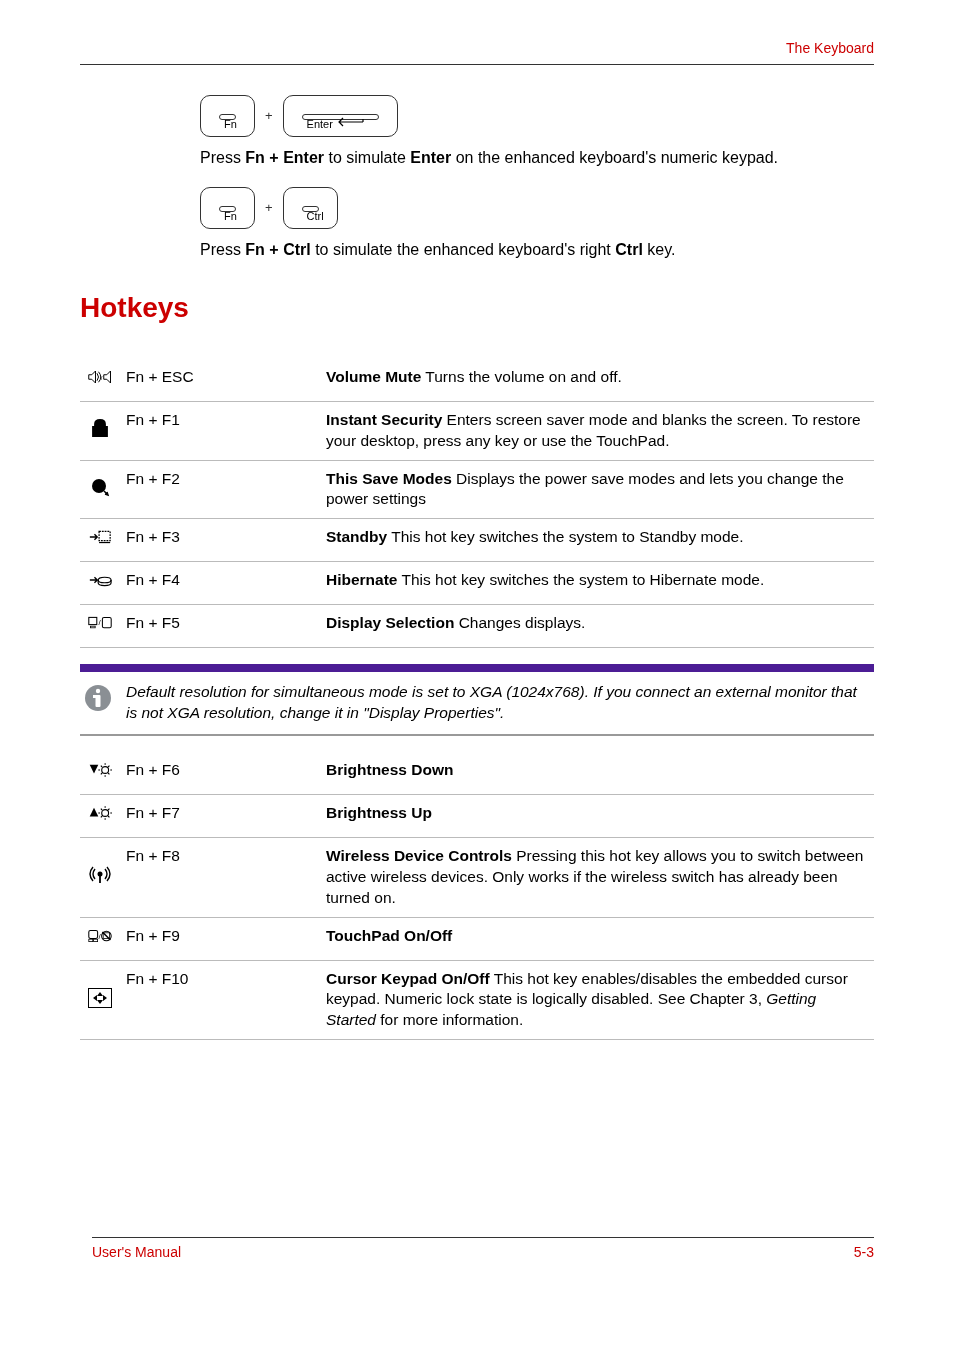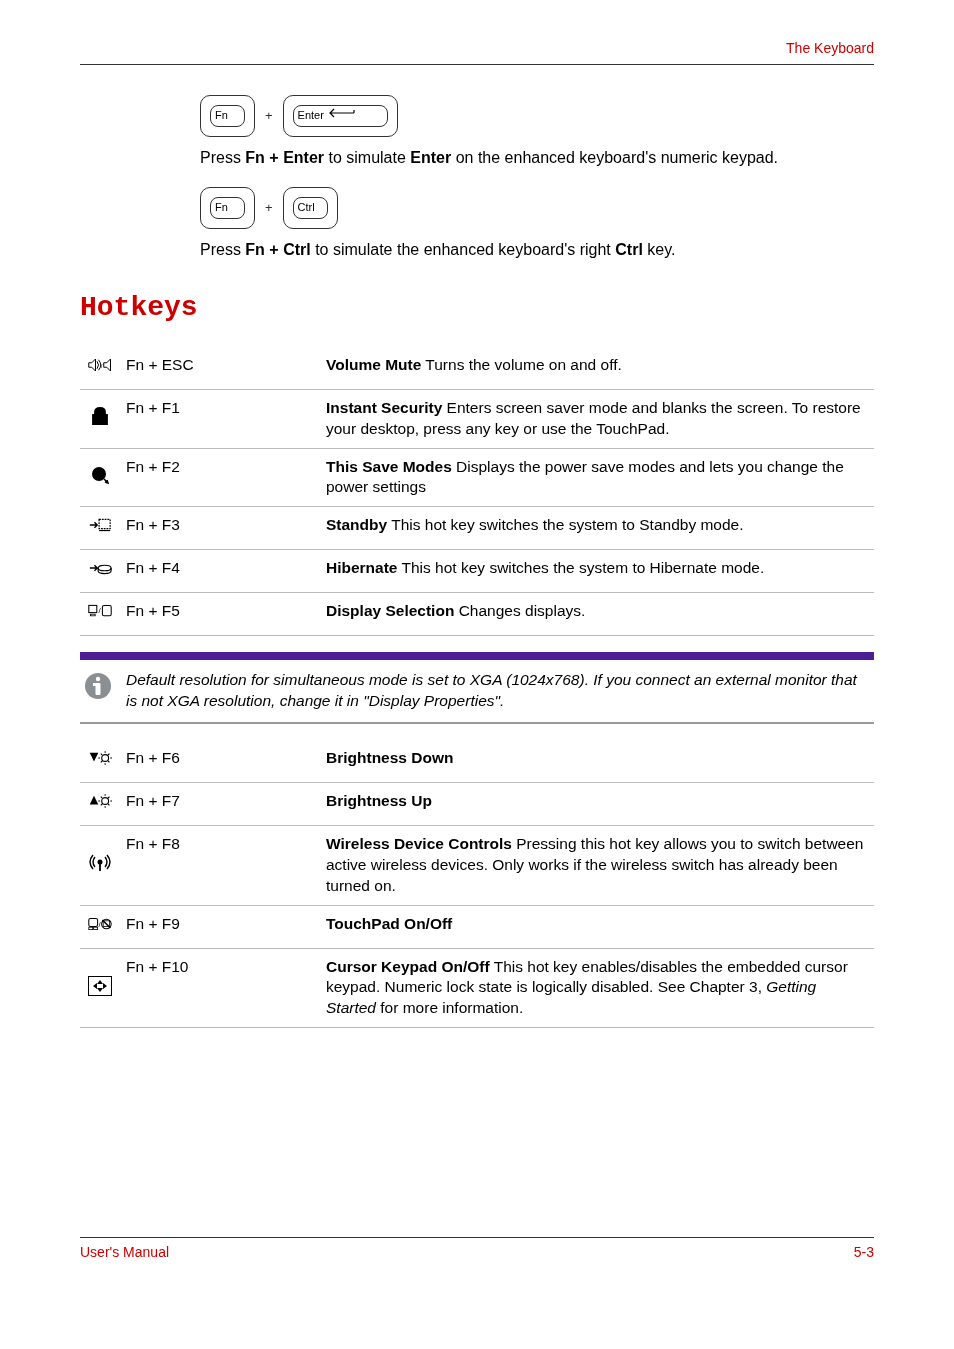--- a/index.html
+++ b/index.html
@@ -41,7 +41,7 @@
     justify-content: flex-start;
     border: 1.5px solid #333;
     border-radius: 10px;
-    padding: 9px;
+    padding: 18px;
     background: #fff;
   }
   .keycap.small { width: 55px; height: 42px; }

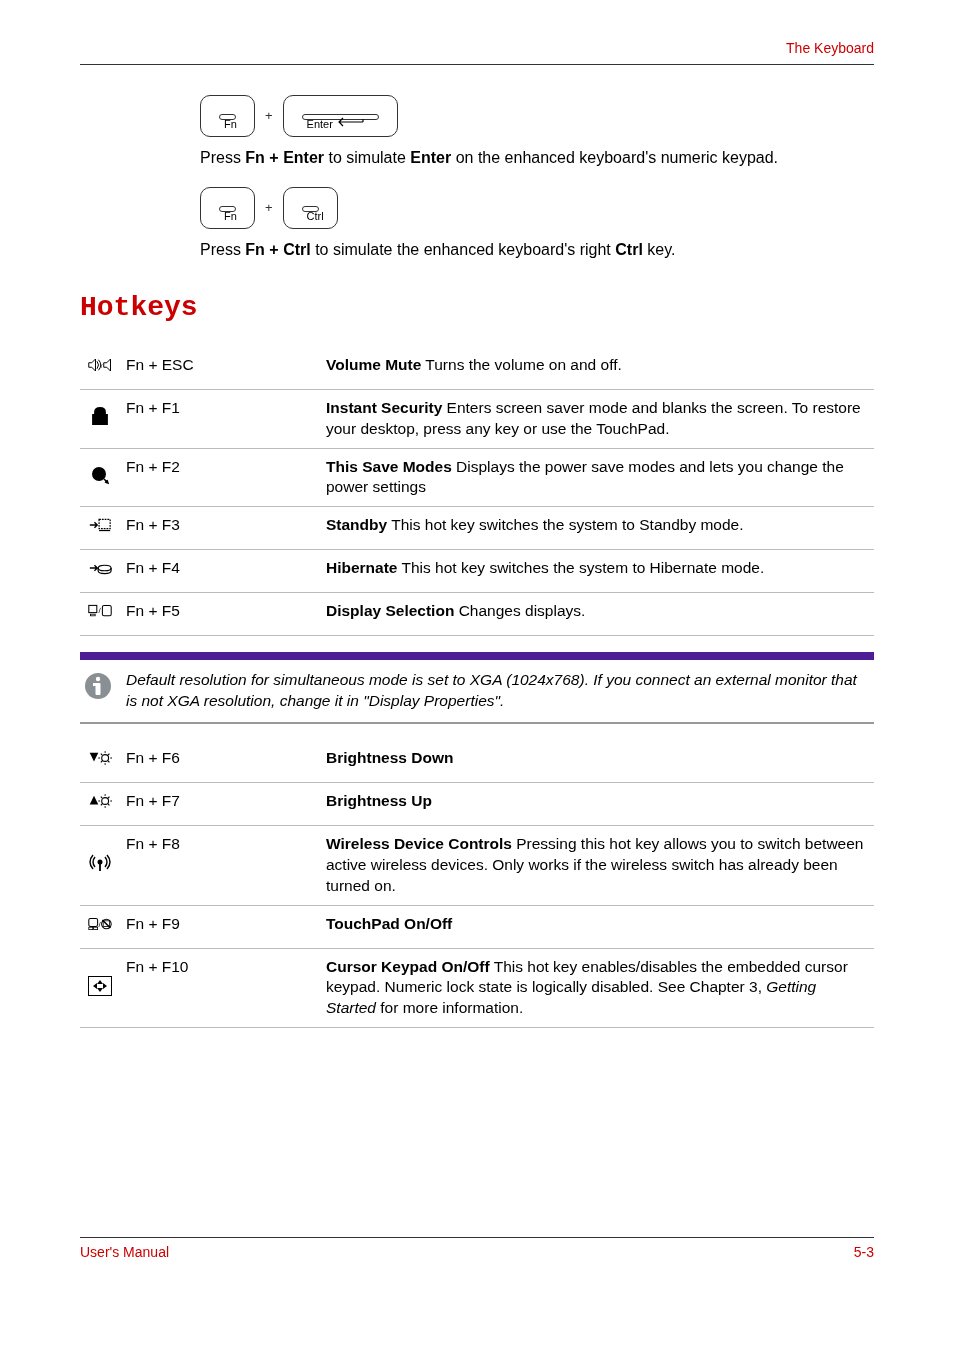--- a/index.html
+++ b/index.html
@@ -64,8 +64,7 @@
     color: #cc0000;
     font-size: 28px;
     font-weight: bold;
-    margin: 30px 0 24px 0;
-    font-family: Liberation Mono, monospace;
+    margin: 30px 0 35px 0;
   }
   table.hotkeys {
     width: 100%;

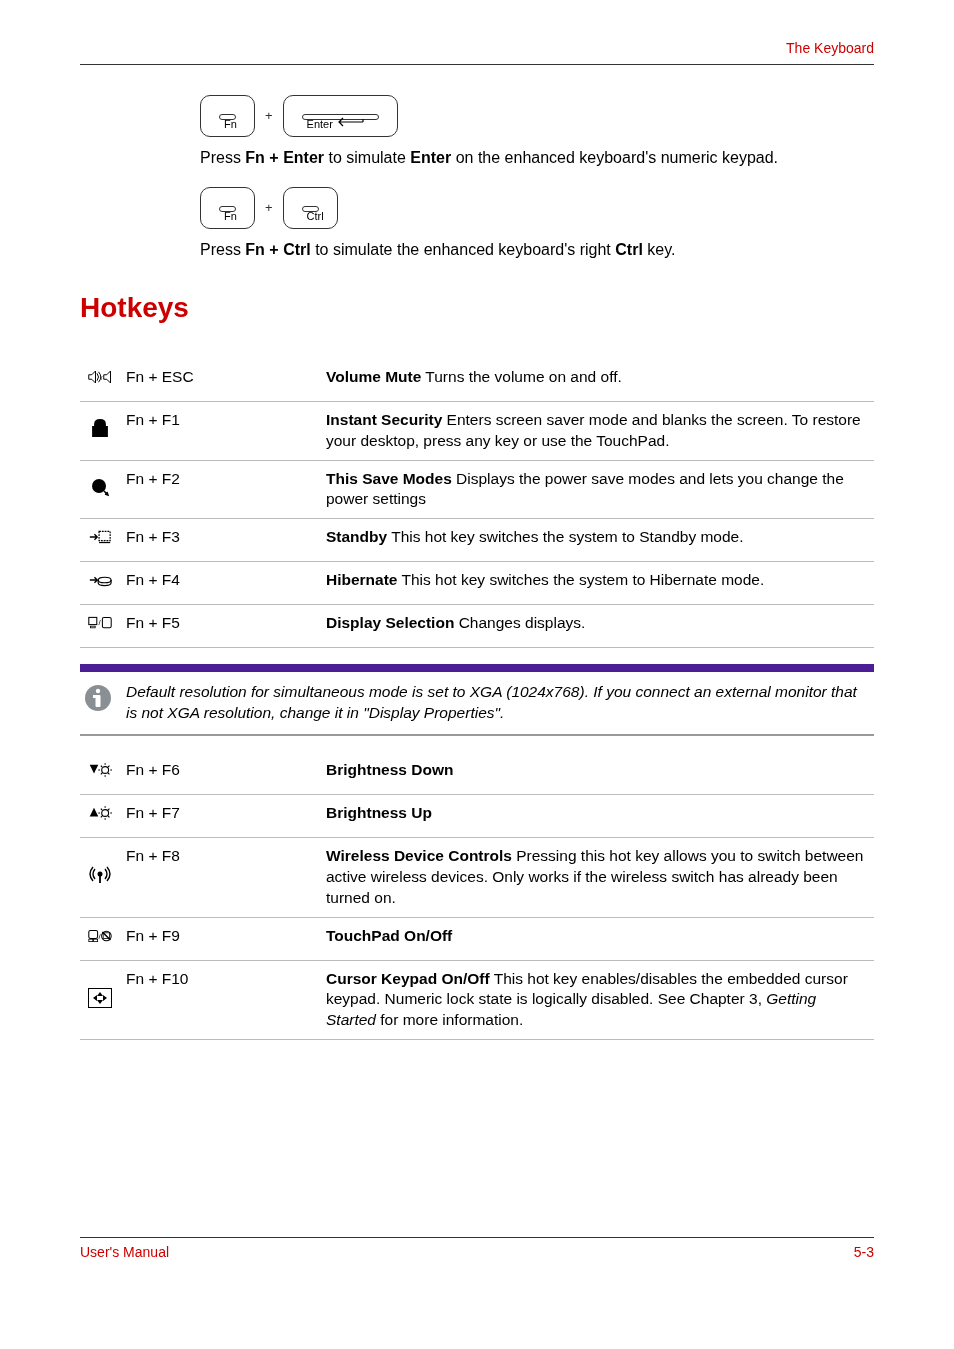--- a/index.html
+++ b/index.html
@@ -115,7 +115,7 @@
     font-size: 14px;
     position: absolute;
     bottom: 20px;
-    left: 80px;
+    left: 92px;
     right: 80px;
     gap: 39px;
   }

